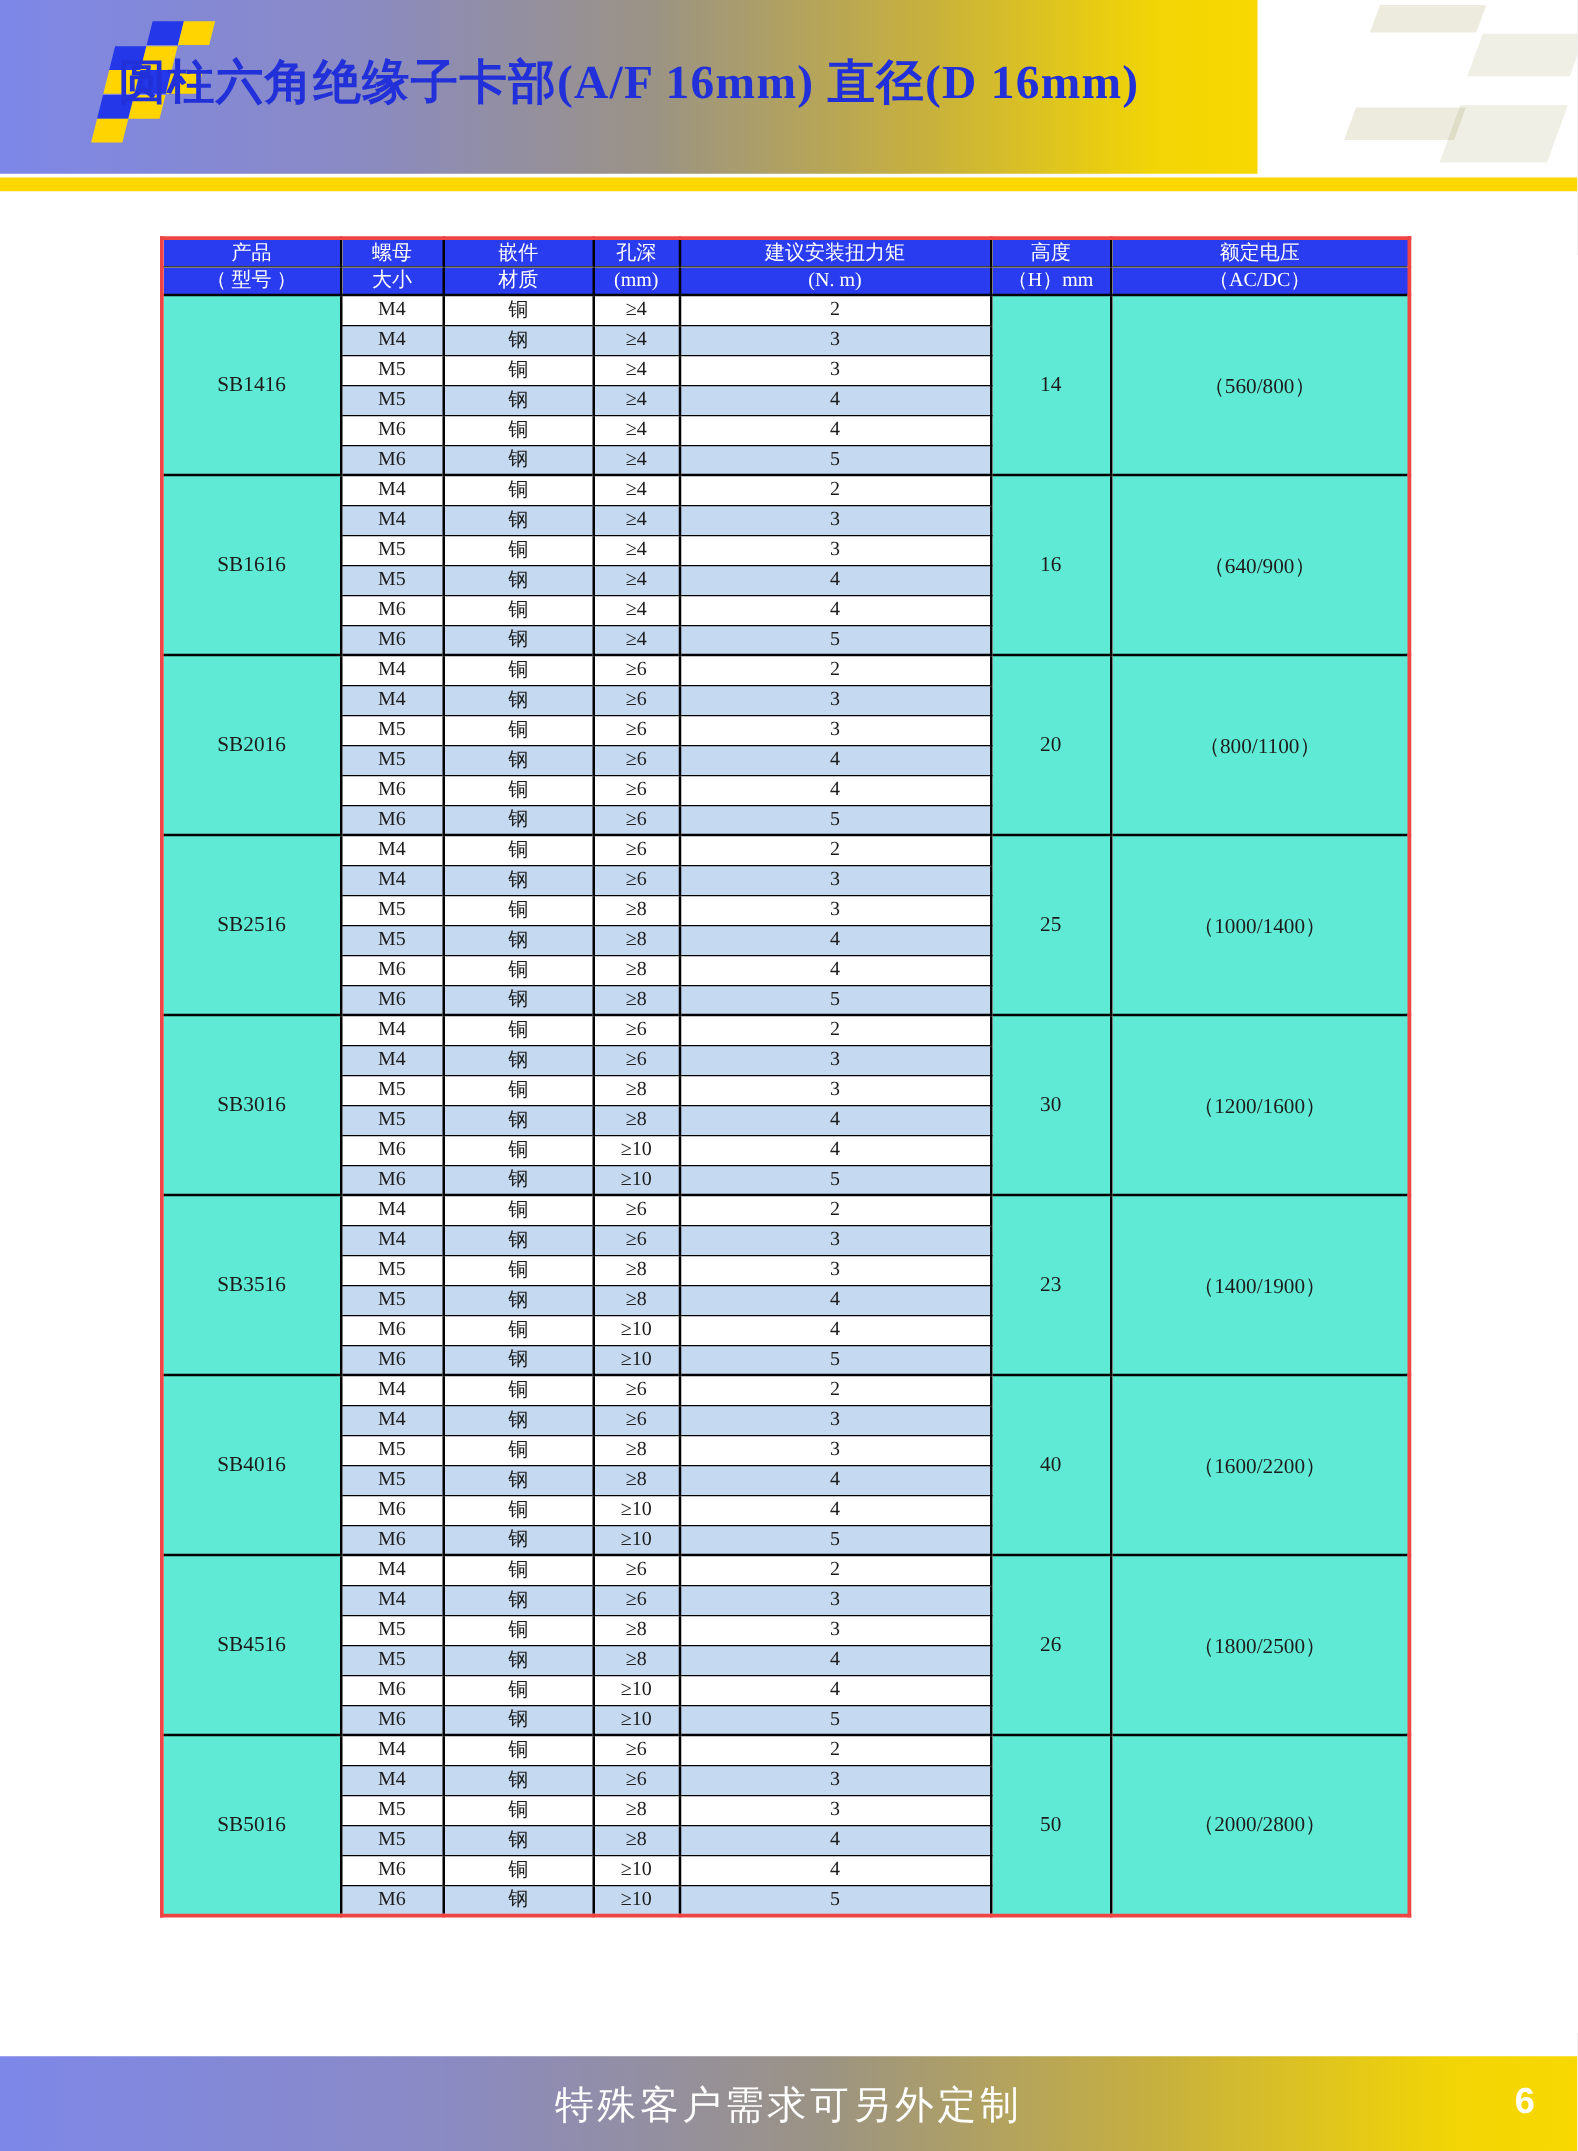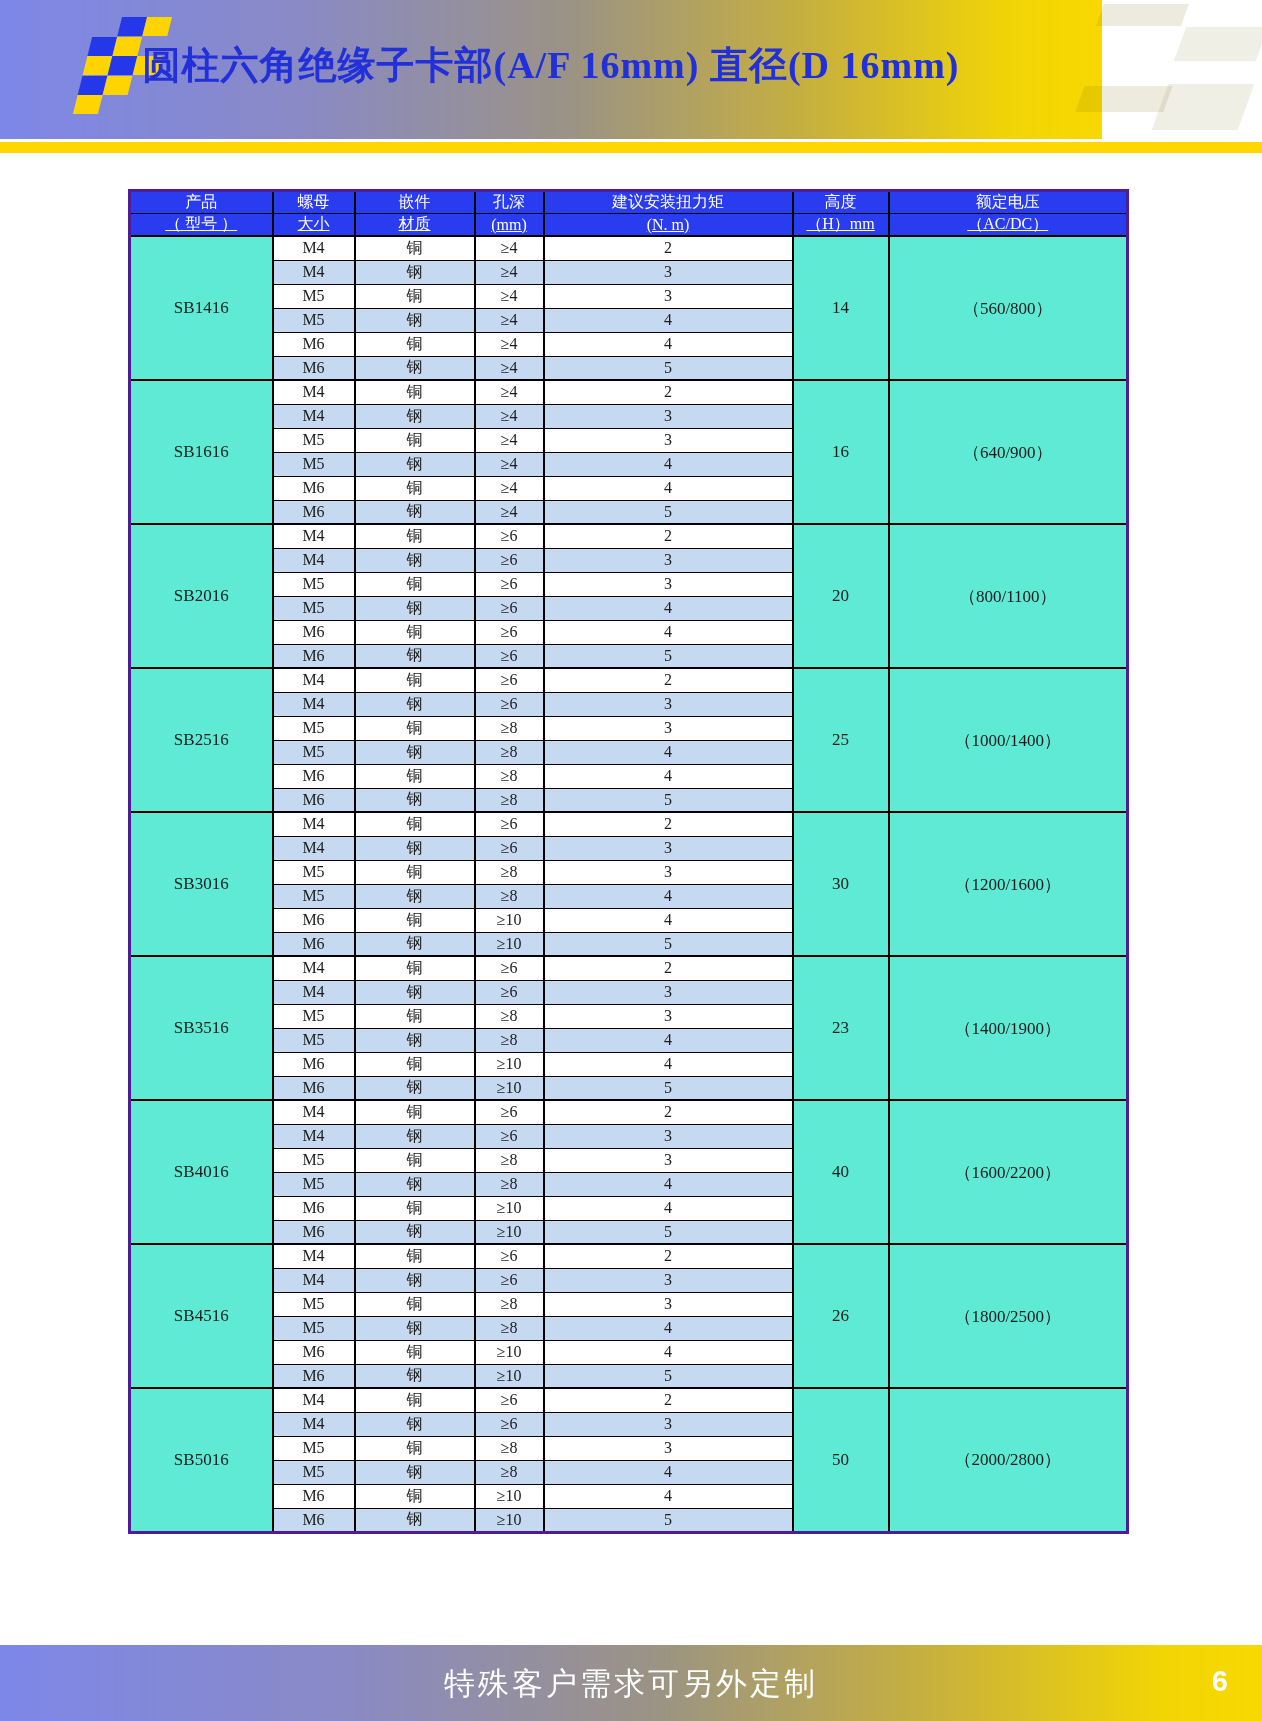--- a/index.html
+++ b/index.html
@@ -12,7 +12,7 @@
 
   
   .top-band {
-    position:absolute; left:0; top:0; width:1102px; height:139px;
+    position:absolute; left:0; top:0; width:1006px; height:139px;
     background:linear-gradient(90deg,#7d87e8 0%,#8a8ac4 28%,#9b9384 52%,#c8b13c 74%,#f2d505 92%,#f8d800 100%);
     font-family:Liberation Serif, serif;
   }

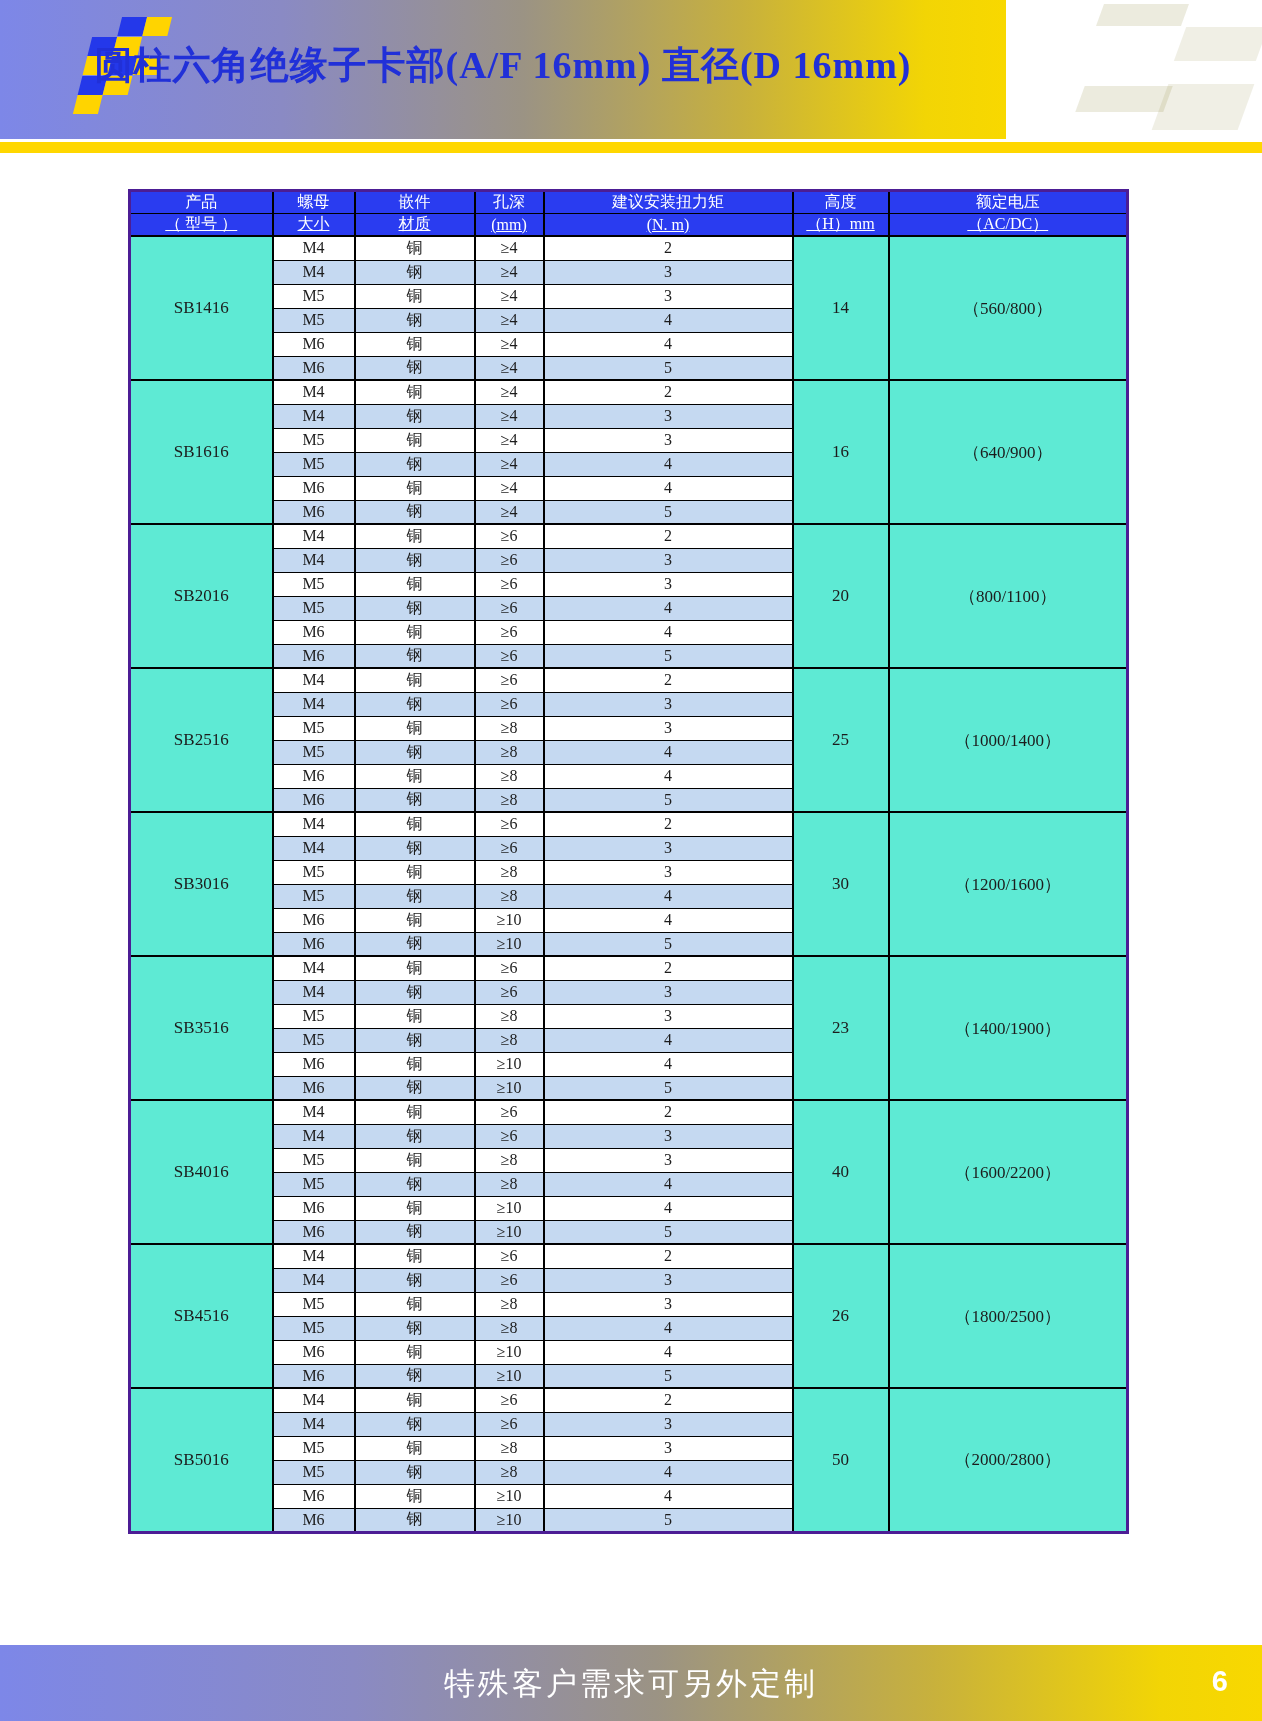--- a/index.html
+++ b/index.html
@@ -44,7 +44,7 @@
   .table-wrap { position:absolute; left:128px; top:189px; }
   table.spec {
     table-layout:fixed; border-collapse:collapse; width:998px;
-    border:3px solid #4c1d95;
+    border:3px solid #ef4444;
   }
   col.c-model   { width:143px; }
   col.c-size    { width:82px;  }

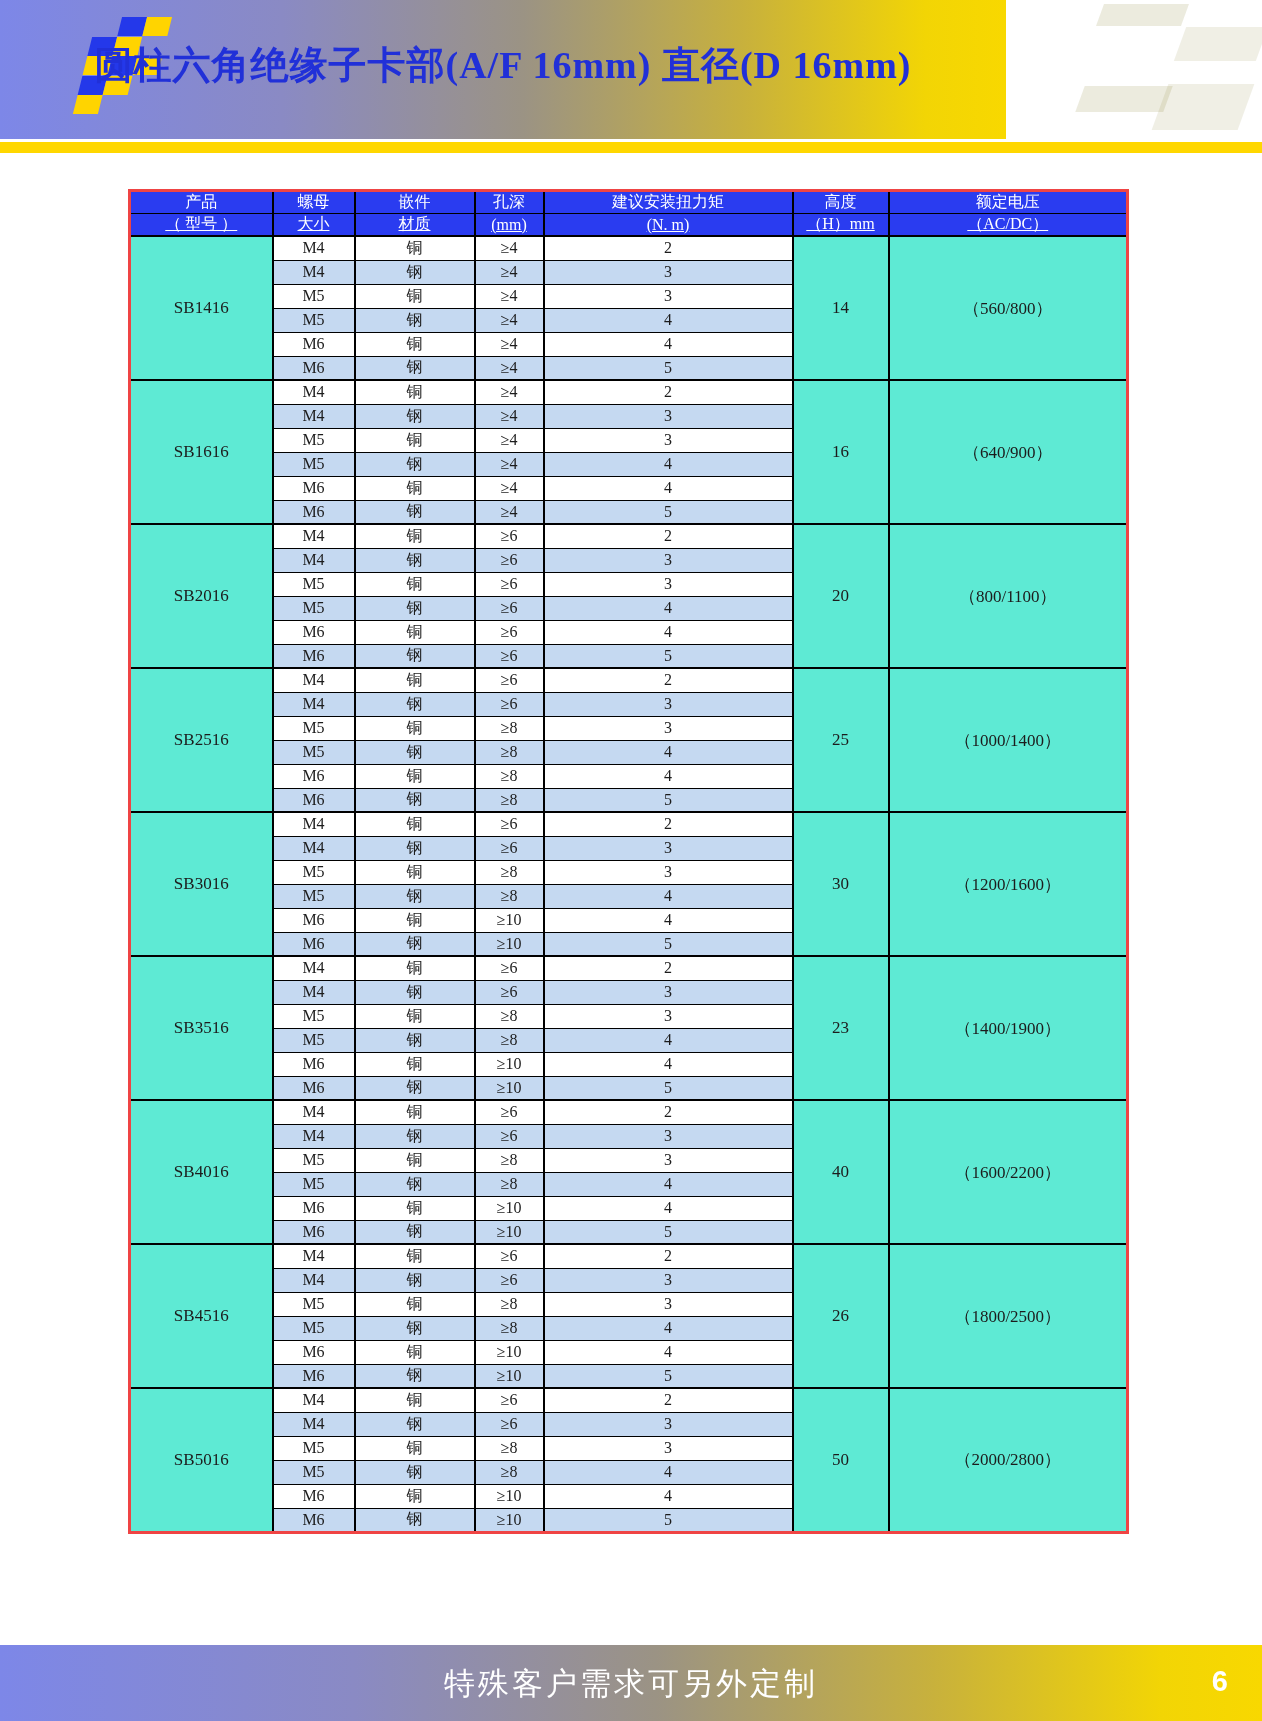--- a/index.html
+++ b/index.html
@@ -60,7 +60,7 @@
     border:1px solid #000; border-left-width:2px; border-right-width:2px;
     white-space:nowrap; overflow:hidden;
   }
-  .spec tr.hdr-2 th { border-bottom:2px solid #000;text-decoration:underline; }
+  .spec tr.hdr-2 th { border-bottom:2px solid #000; }
 
   .spec td {
     height:24px; font-size:16px; color:#1c1c1c; text-align:center;

